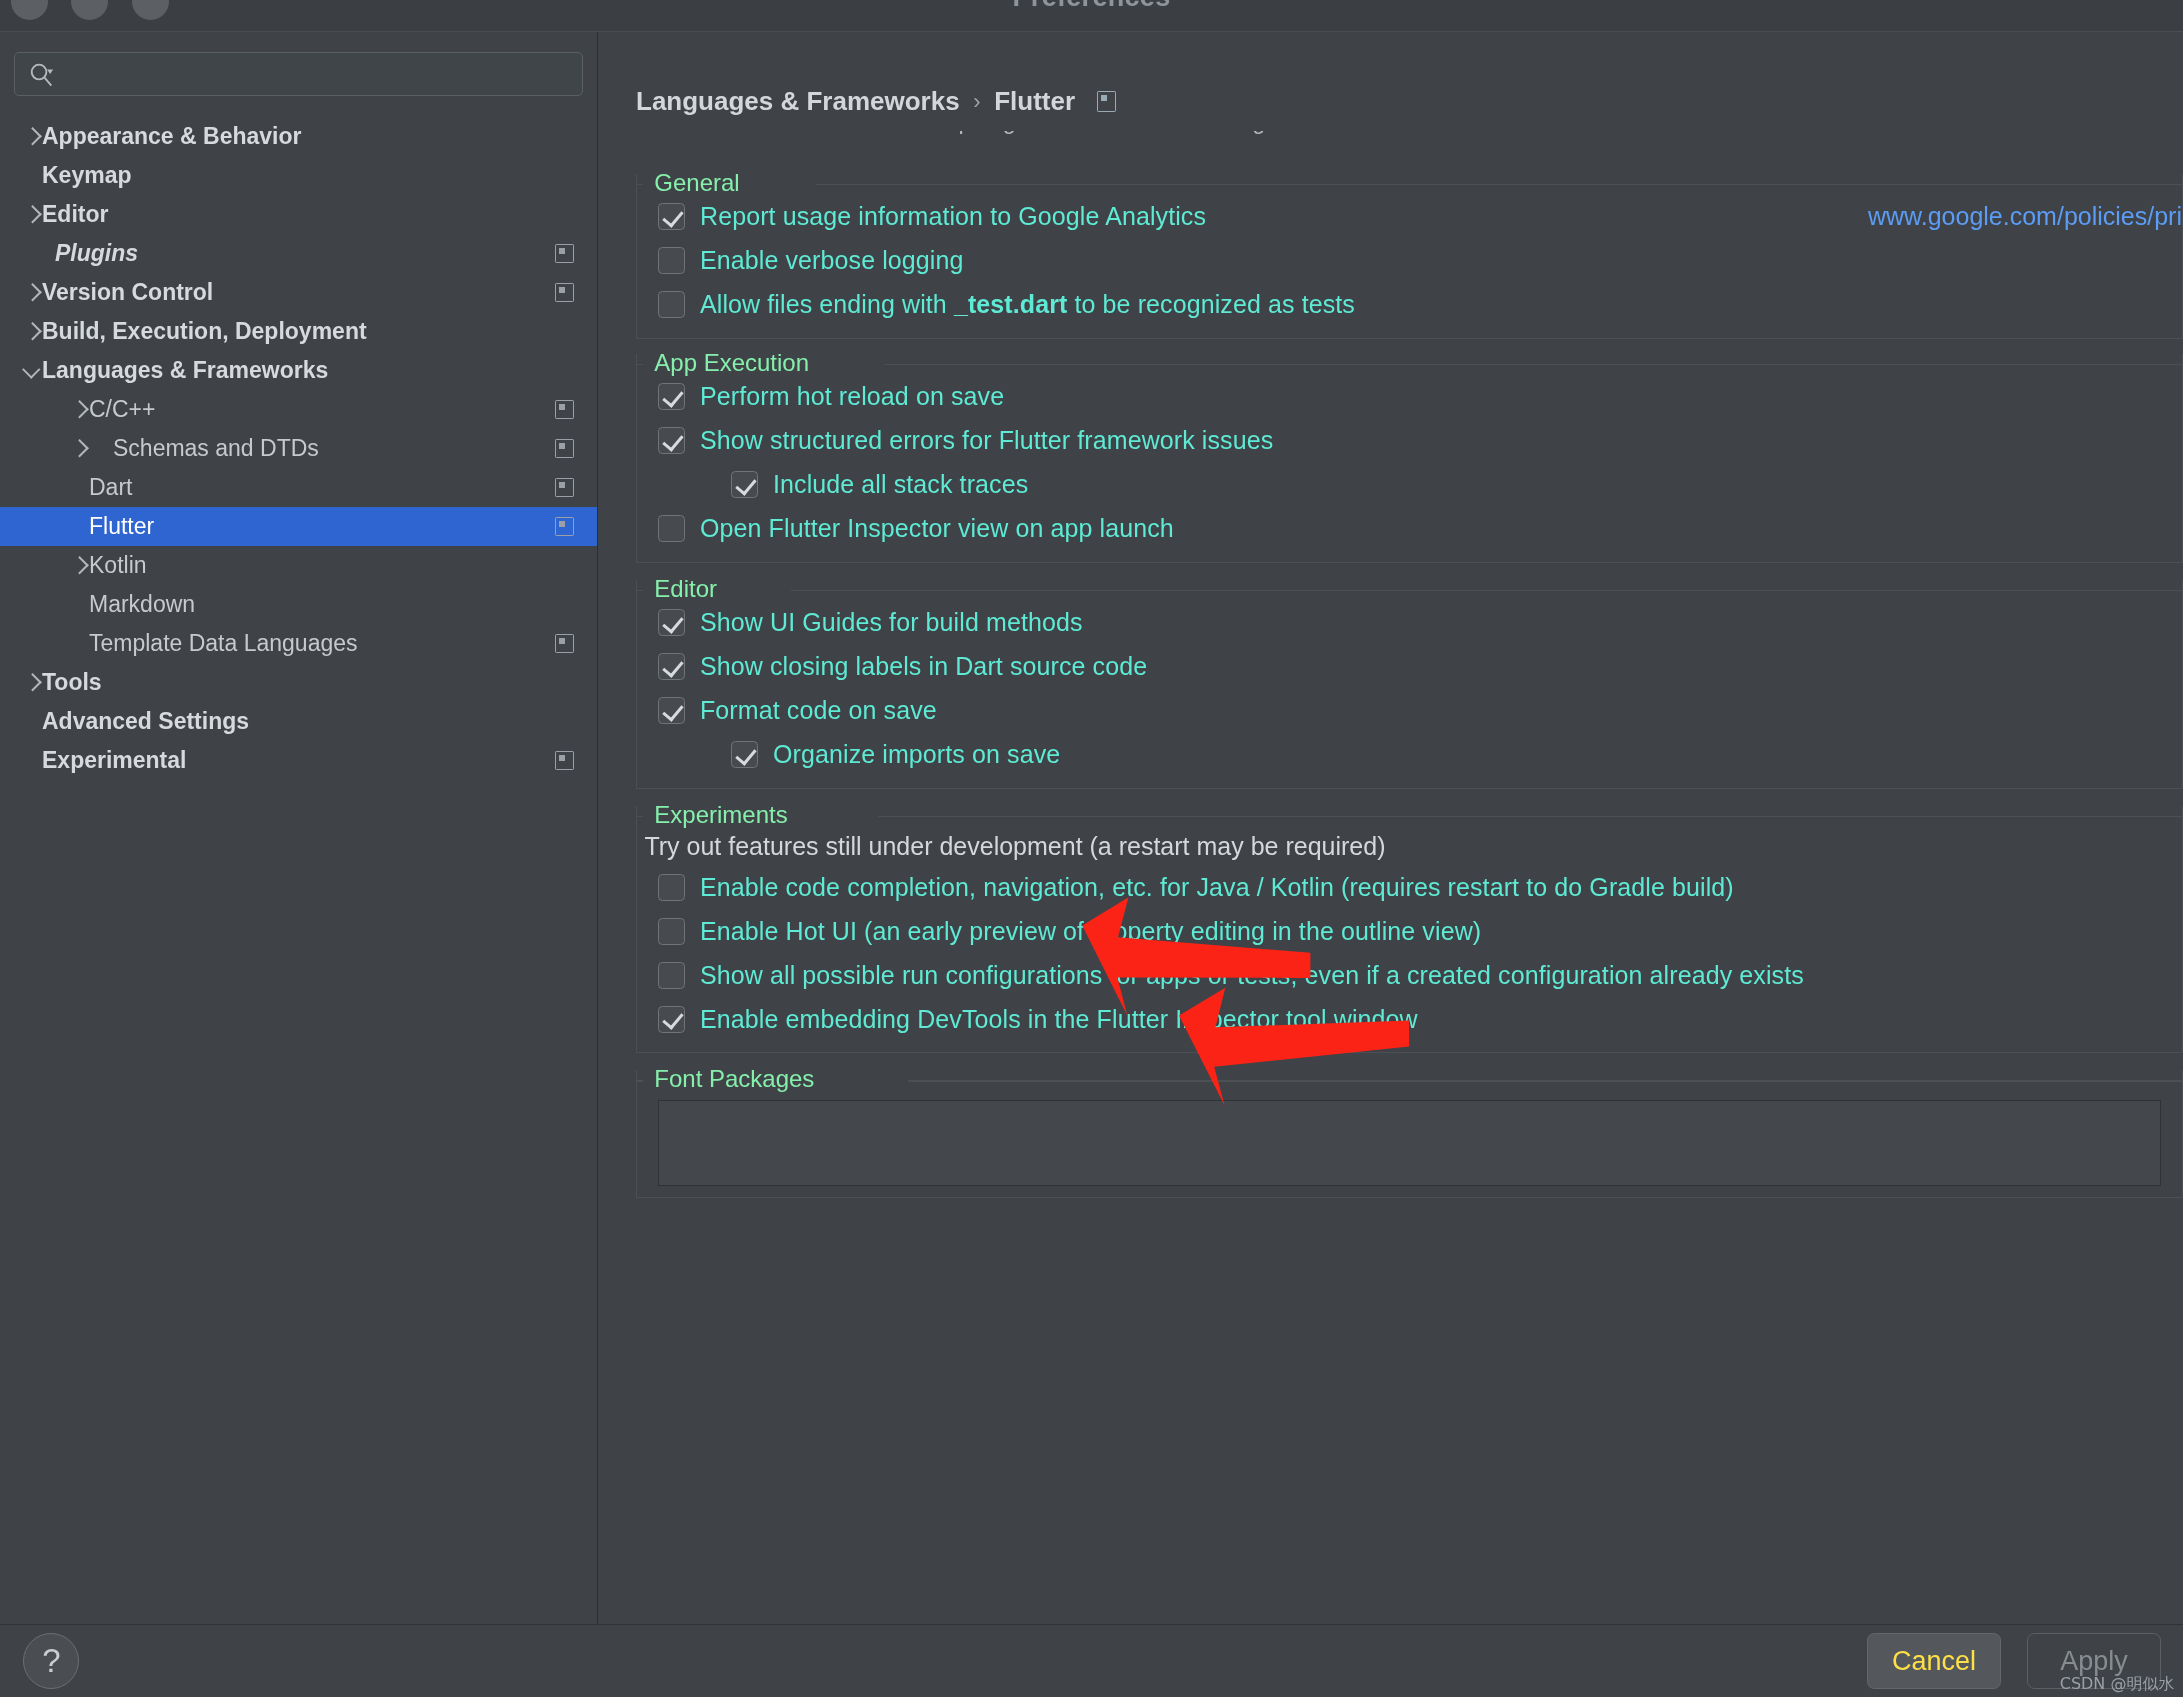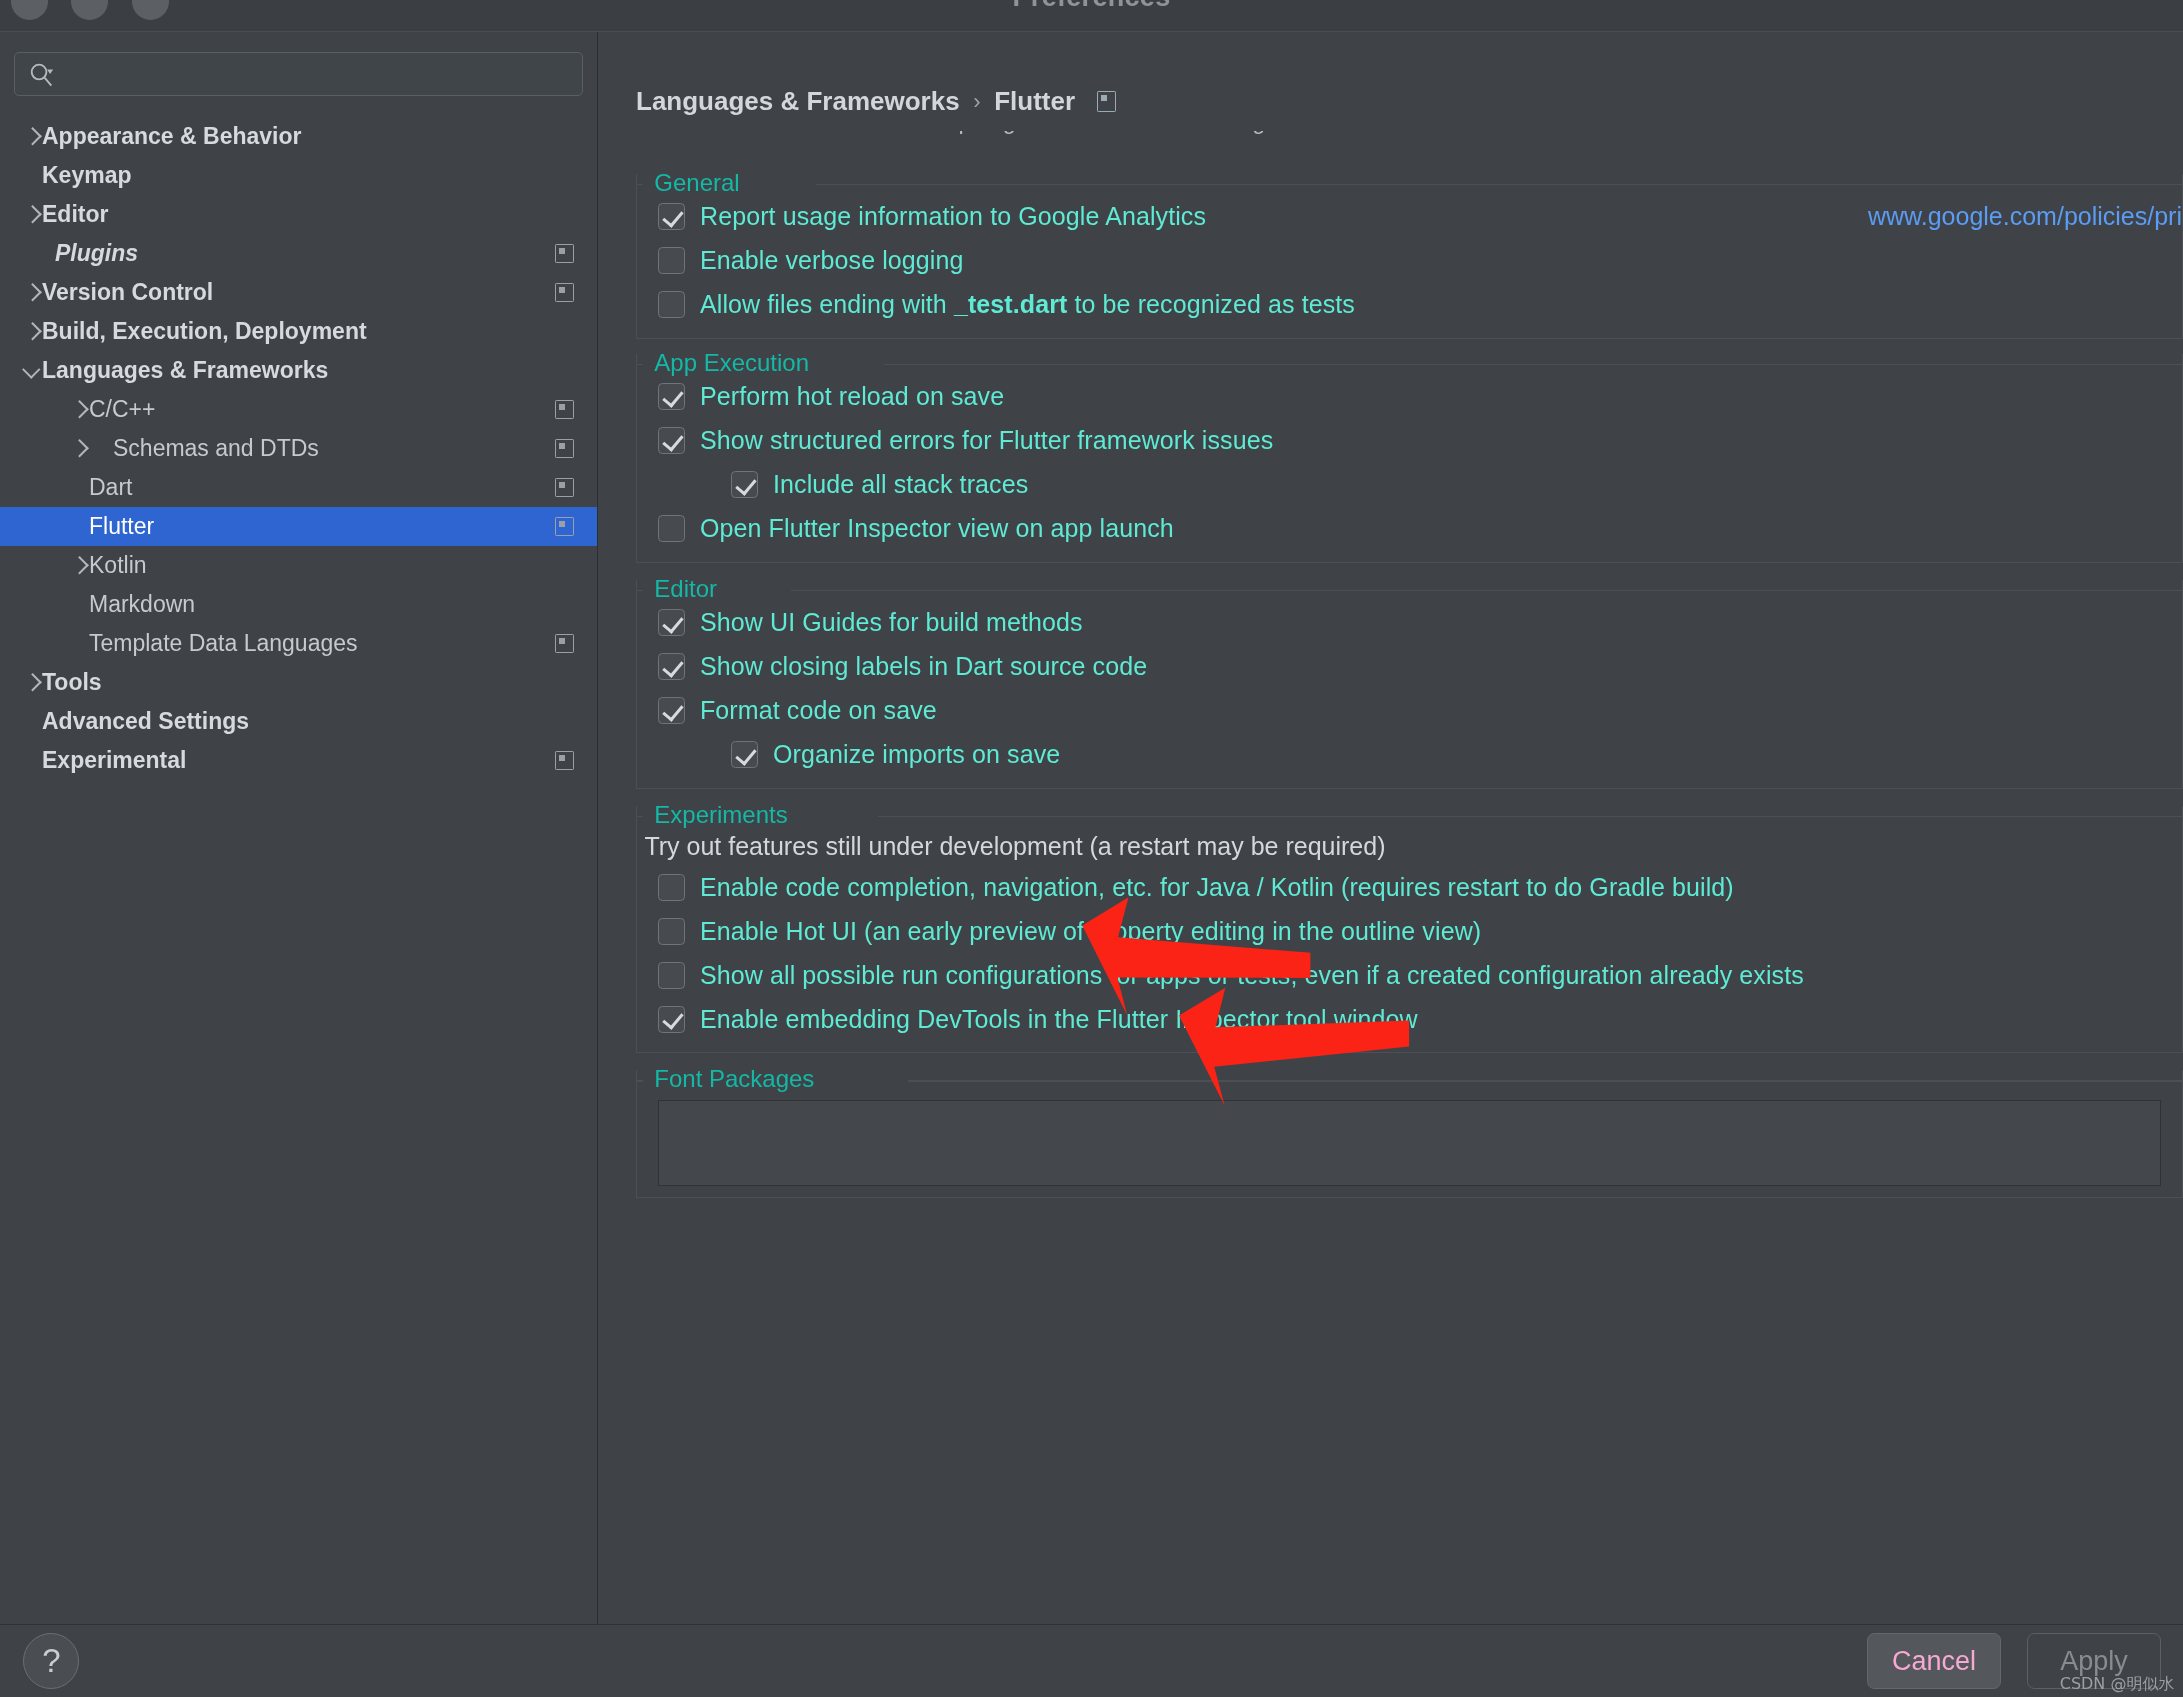--- a/index.html
+++ b/index.html
@@ -199,7 +199,7 @@
     position: absolute;
     left: 13.6px; top: -5px;
     font-size: 24px;
-    color: #14b8a6;
+    color: #86efac;
     background: #3f4347;
     padding: 0 7.4px 0 3.7px;
     white-space: nowrap;

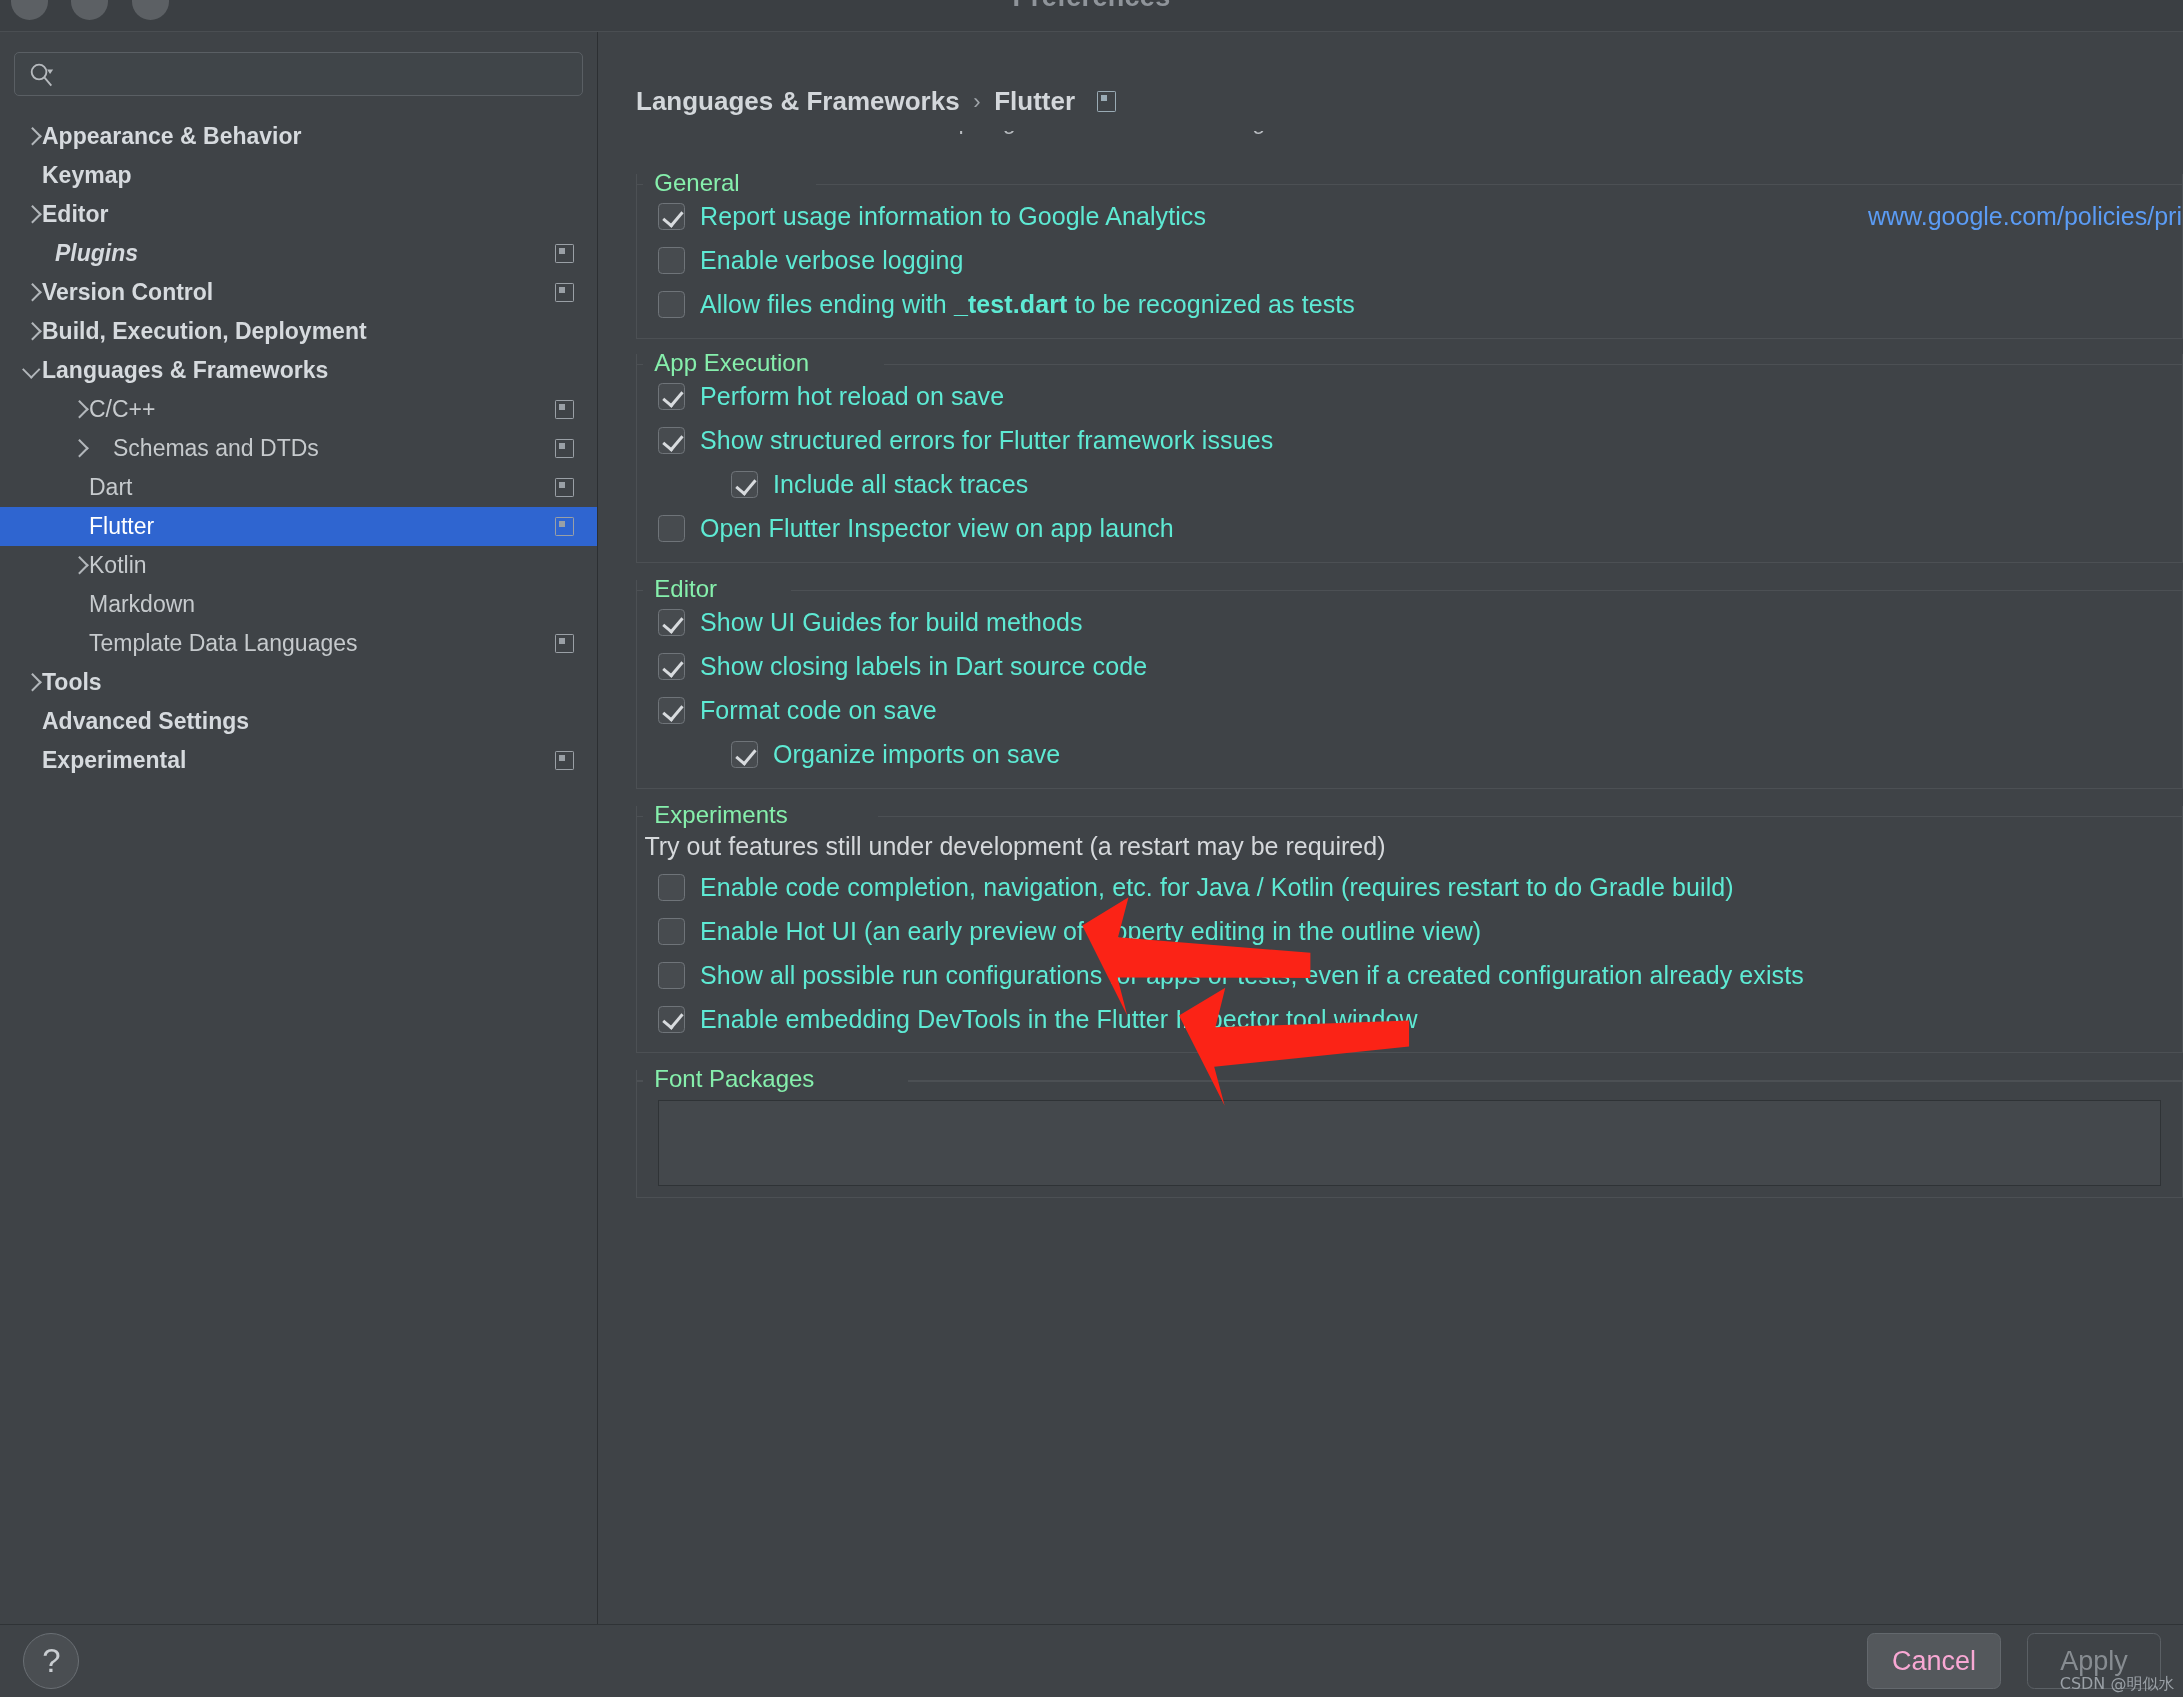--- a/index.html
+++ b/index.html
@@ -297,7 +297,7 @@
   .dlg-btn.cancel {
     background: #54585c;
     border: 1.2px solid #63686d;
-    color: #f9a8d4;
+    color: #fde047;
   }
   .dlg-btn.apply {
     background: transparent;

